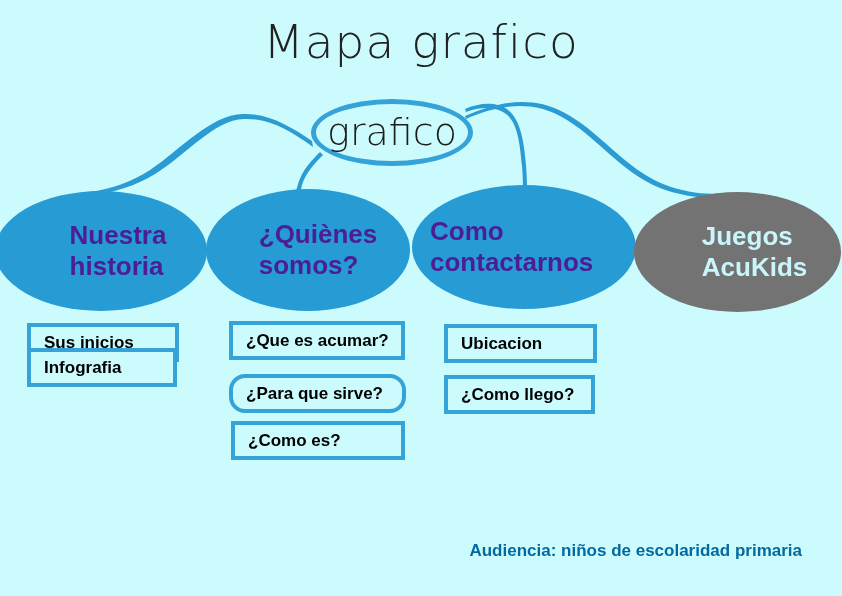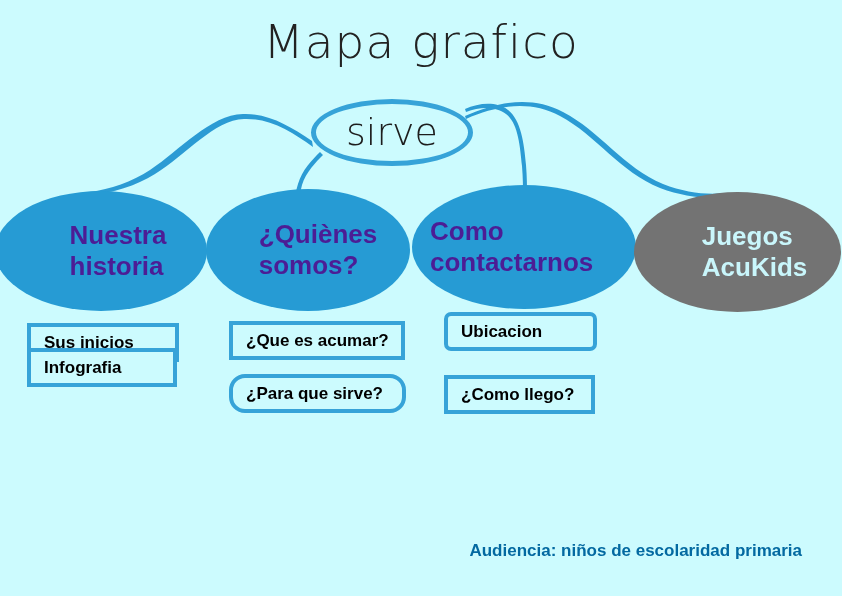--- a/index.html
+++ b/index.html
@@ -180,7 +180,7 @@
   </svg>
 
   <div id="root-node">
-    <span class="root-label">sirve</span>
+    <span class="root-label">grafico</span>
   </div>
 
   <div id="node-historia" class="branch-node branch-blue">

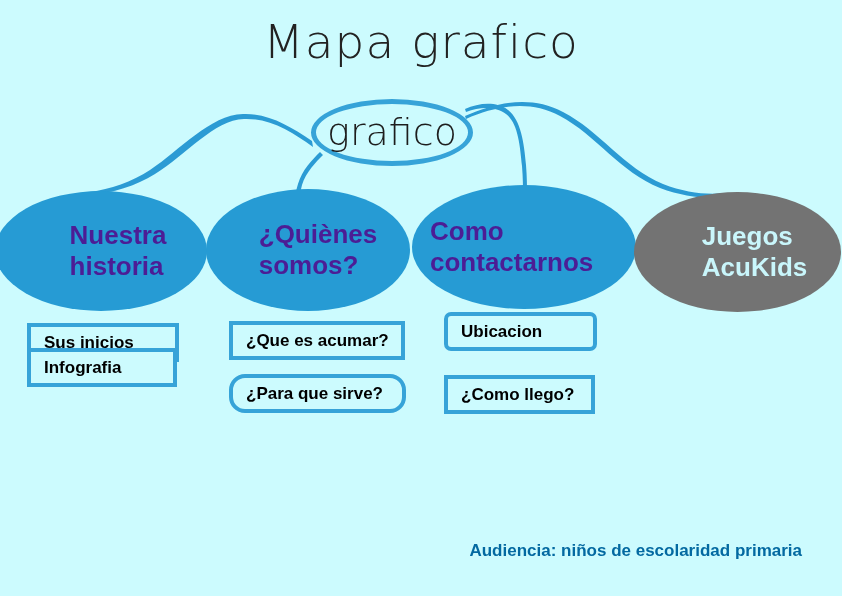--- a/index.html
+++ b/index.html
@@ -141,7 +141,7 @@
   #leaf-para-sirve    { left: 229px; top: 374px; width: 177px; border-radius: 16px; }
   #leaf-como-es       { left: 231px; top: 421px; width: 174px; }
 
-  #leaf-ubicacion     { left: 444px; top: 312px; width: 153px; border-radius: 7px; }
+  #leaf-ubicacion     { left: 444px; top: 324px; width: 153px; }
   #leaf-como-llego    { left: 444px; top: 375px; width: 151px; }
 
   

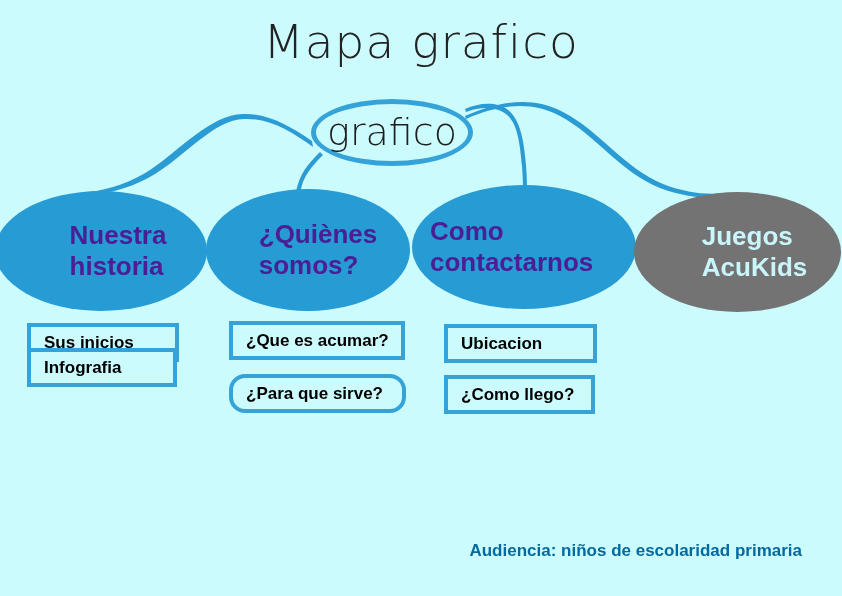--- a/index.html
+++ b/index.html
@@ -216,6 +216,9 @@
   <div id="leaf-para-sirve" class="leaf-box">
     <span class="leaf-label">¿Para que sirve?</span>
   </div>
+  <div id="leaf-como-es" class="leaf-box">
+    <span class="leaf-label">¿Como es?</span>
+  </div>
 
   <div id="leaf-ubicacion" class="leaf-box">
     <span class="leaf-label">Ubicacion</span>

